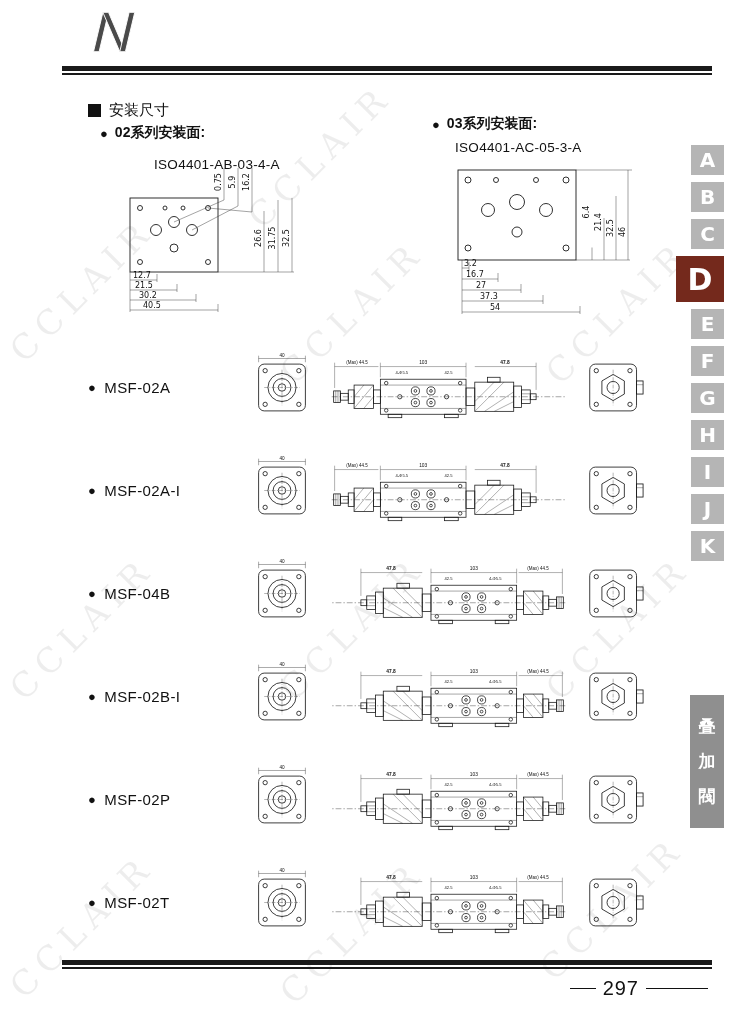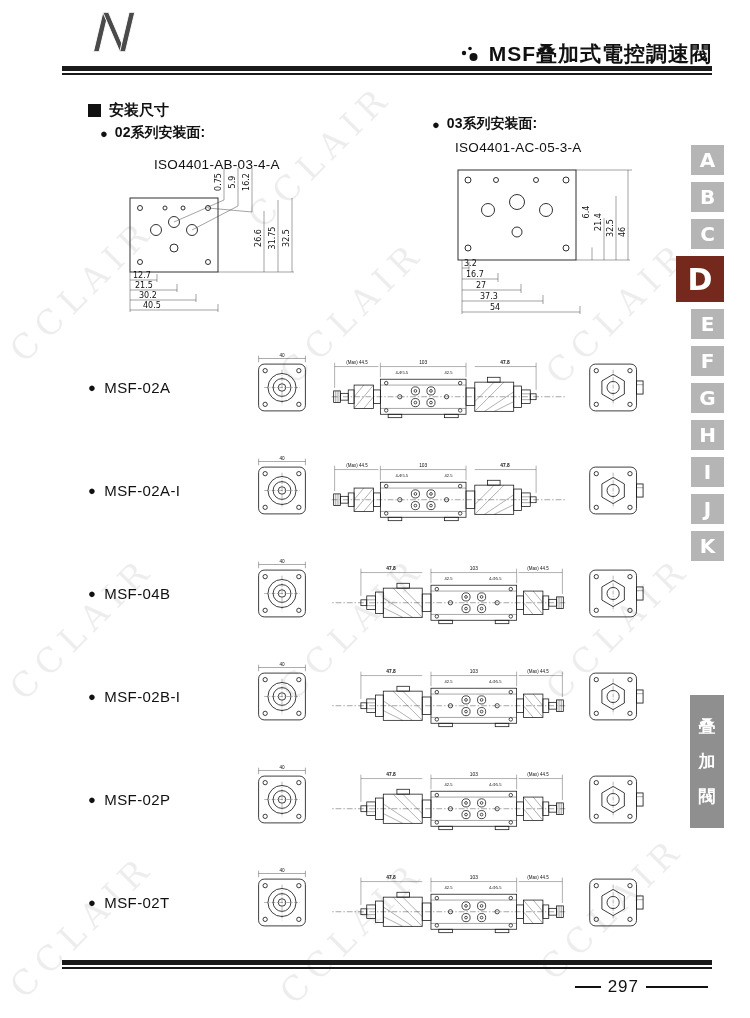--- a/index.html
+++ b/index.html
@@ -90,14 +90,6 @@
     </svg>
   </div>
 
-  <div class="header-title">
-    <svg width="20" height="20" viewBox="0 0 20 20">
-      <circle cx="4" cy="9" r="2.2" fill="#111"></circle>
-      <circle cx="10" cy="4.5" r="1.8" fill="#111"></circle>
-      <circle cx="13.5" cy="13" r="4" fill="#111"></circle>
-    </svg>
-    <h1>MSF叠加式電控調速閥</h1>
-  </div>
 
   <div class="rule rule-top">
     <div class="thick"></div>

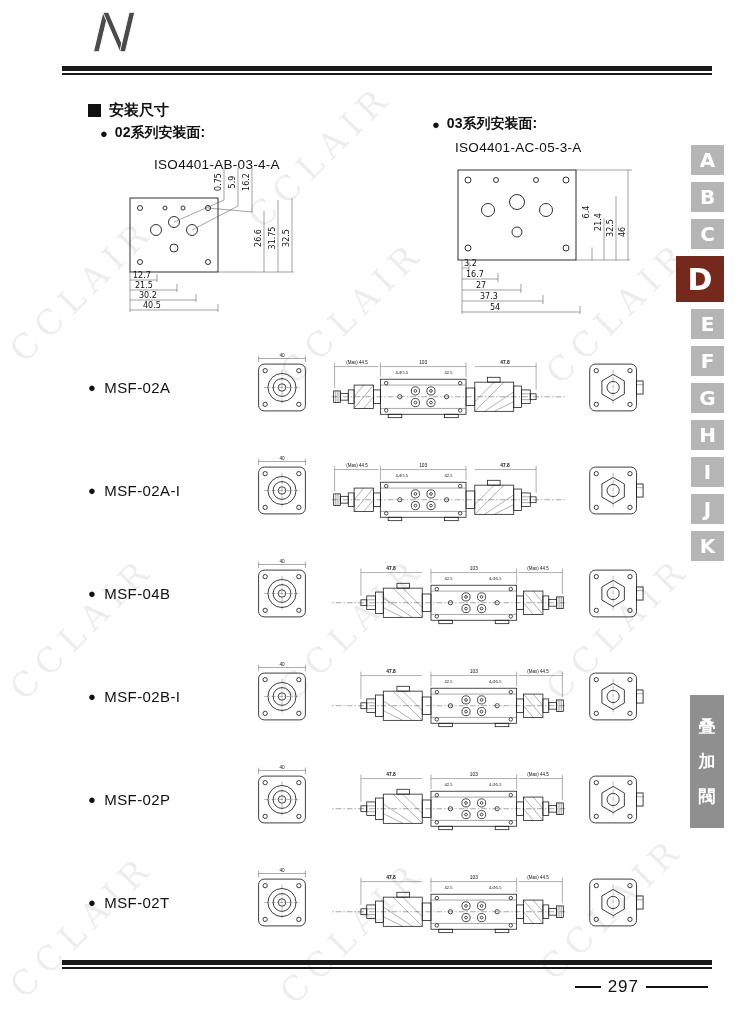--- a/index.html
+++ b/index.html
@@ -24,7 +24,7 @@
 
   
   .section-head { position:absolute; left:88px; top:101px; display:flex; align-items:center; gap:8px;
-    font-size:15px; font-weight:bold; }
+    font-size:15px; font-weight:normal; }
   .sq { width:13px; height:13px; background:#111; }
 
   .bullet-row { position:absolute; display:flex; align-items:center; gap:7px;

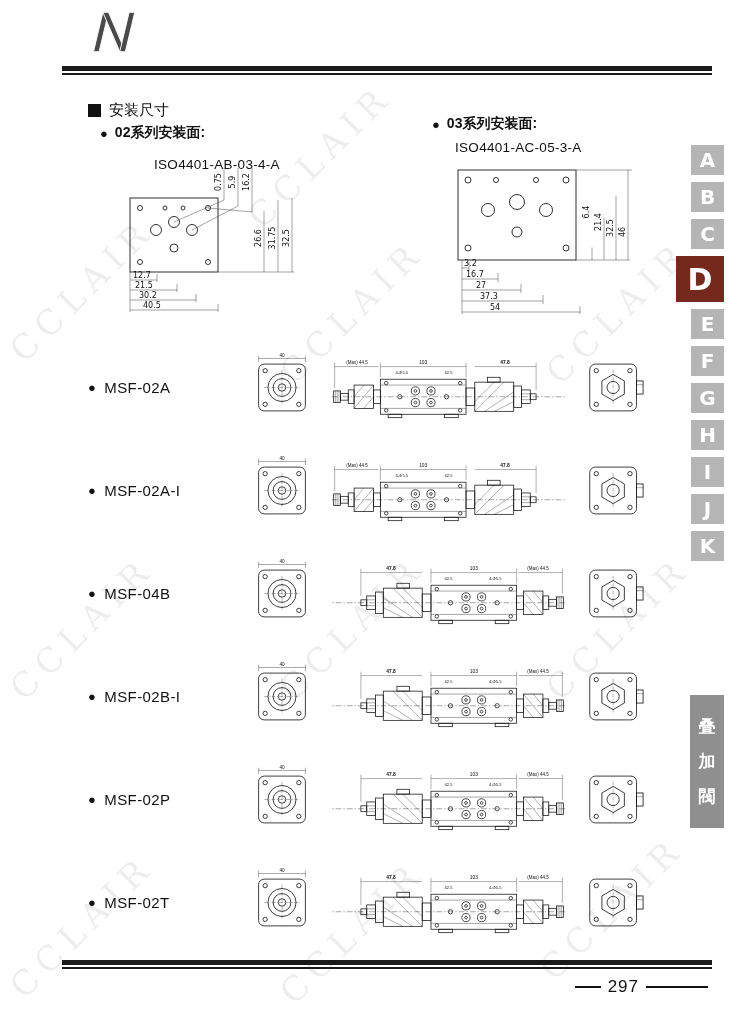--- a/index.html
+++ b/index.html
@@ -58,7 +58,7 @@
   .pagenum-row { position:absolute; right:42px; top:977px; display:flex; align-items:center; gap:7px; }
   .pagenum-row .seg { height:1.5px; background:#111; }
   .seg-l { width:26px; } .seg-r { width:62px; }
-  .pagenum { font-size:17px; letter-spacing:1px; }
+  .pagenum { font-size:20px; letter-spacing:1px; }
 
   svg { display:block; }
 </style>

